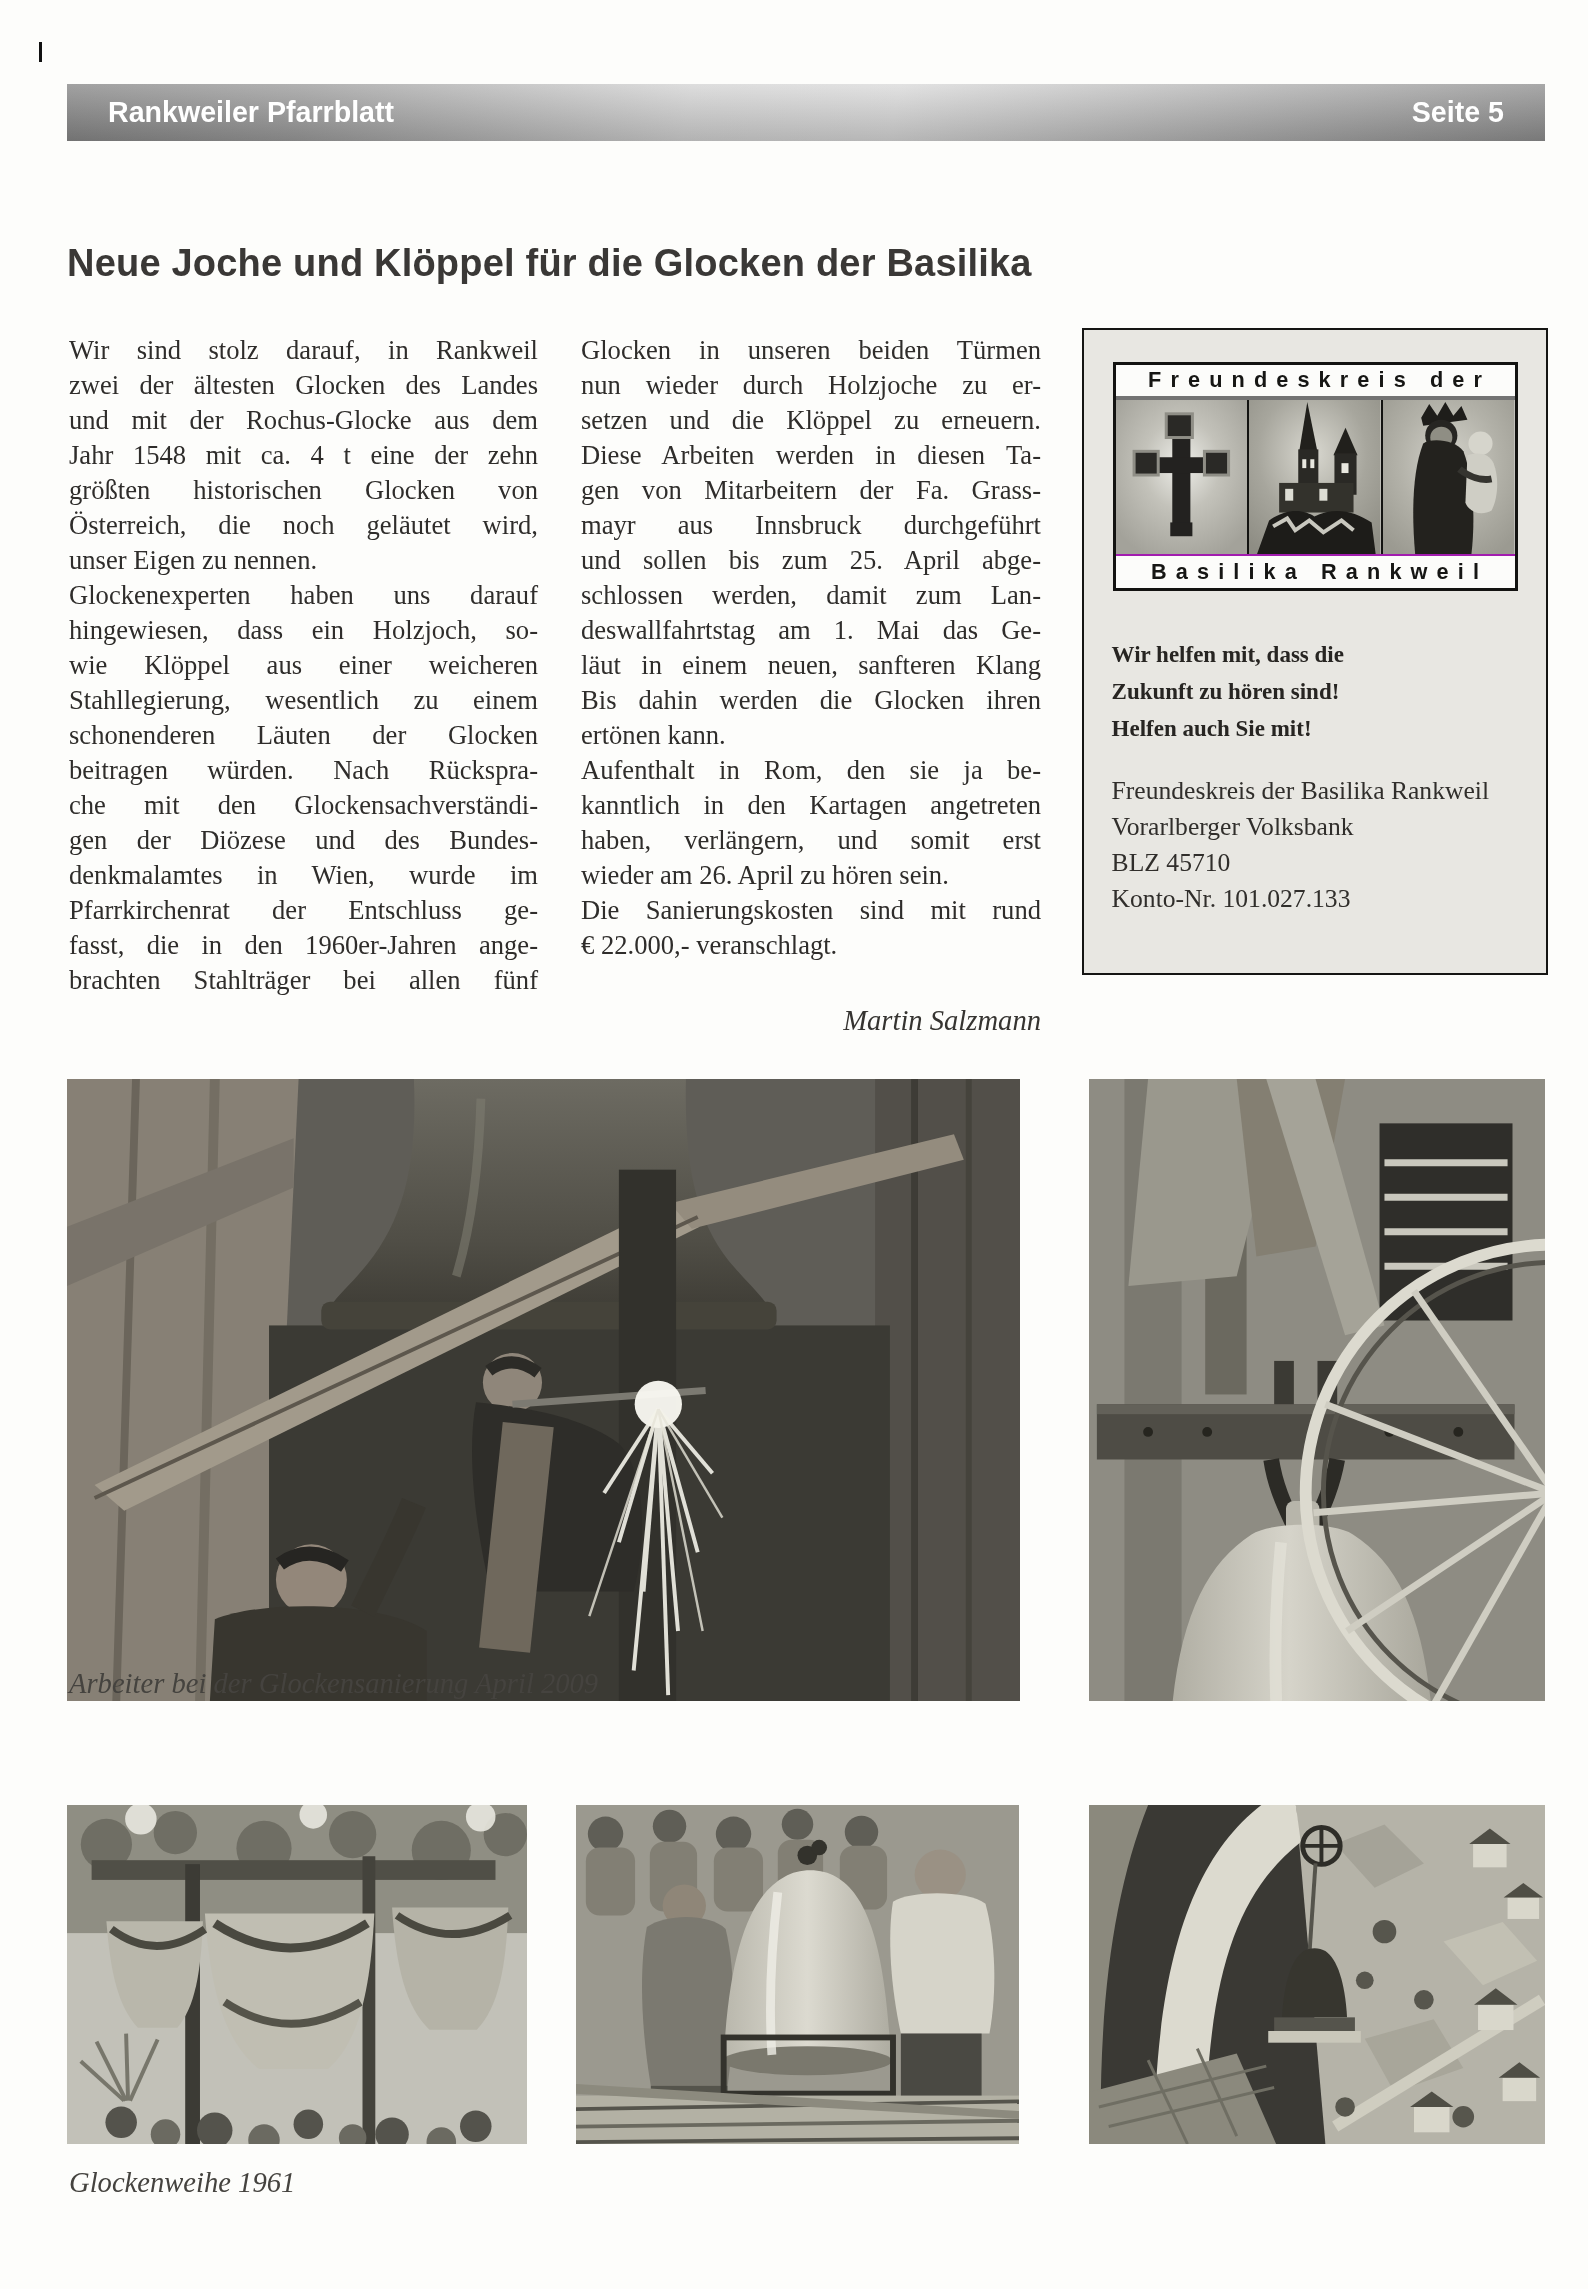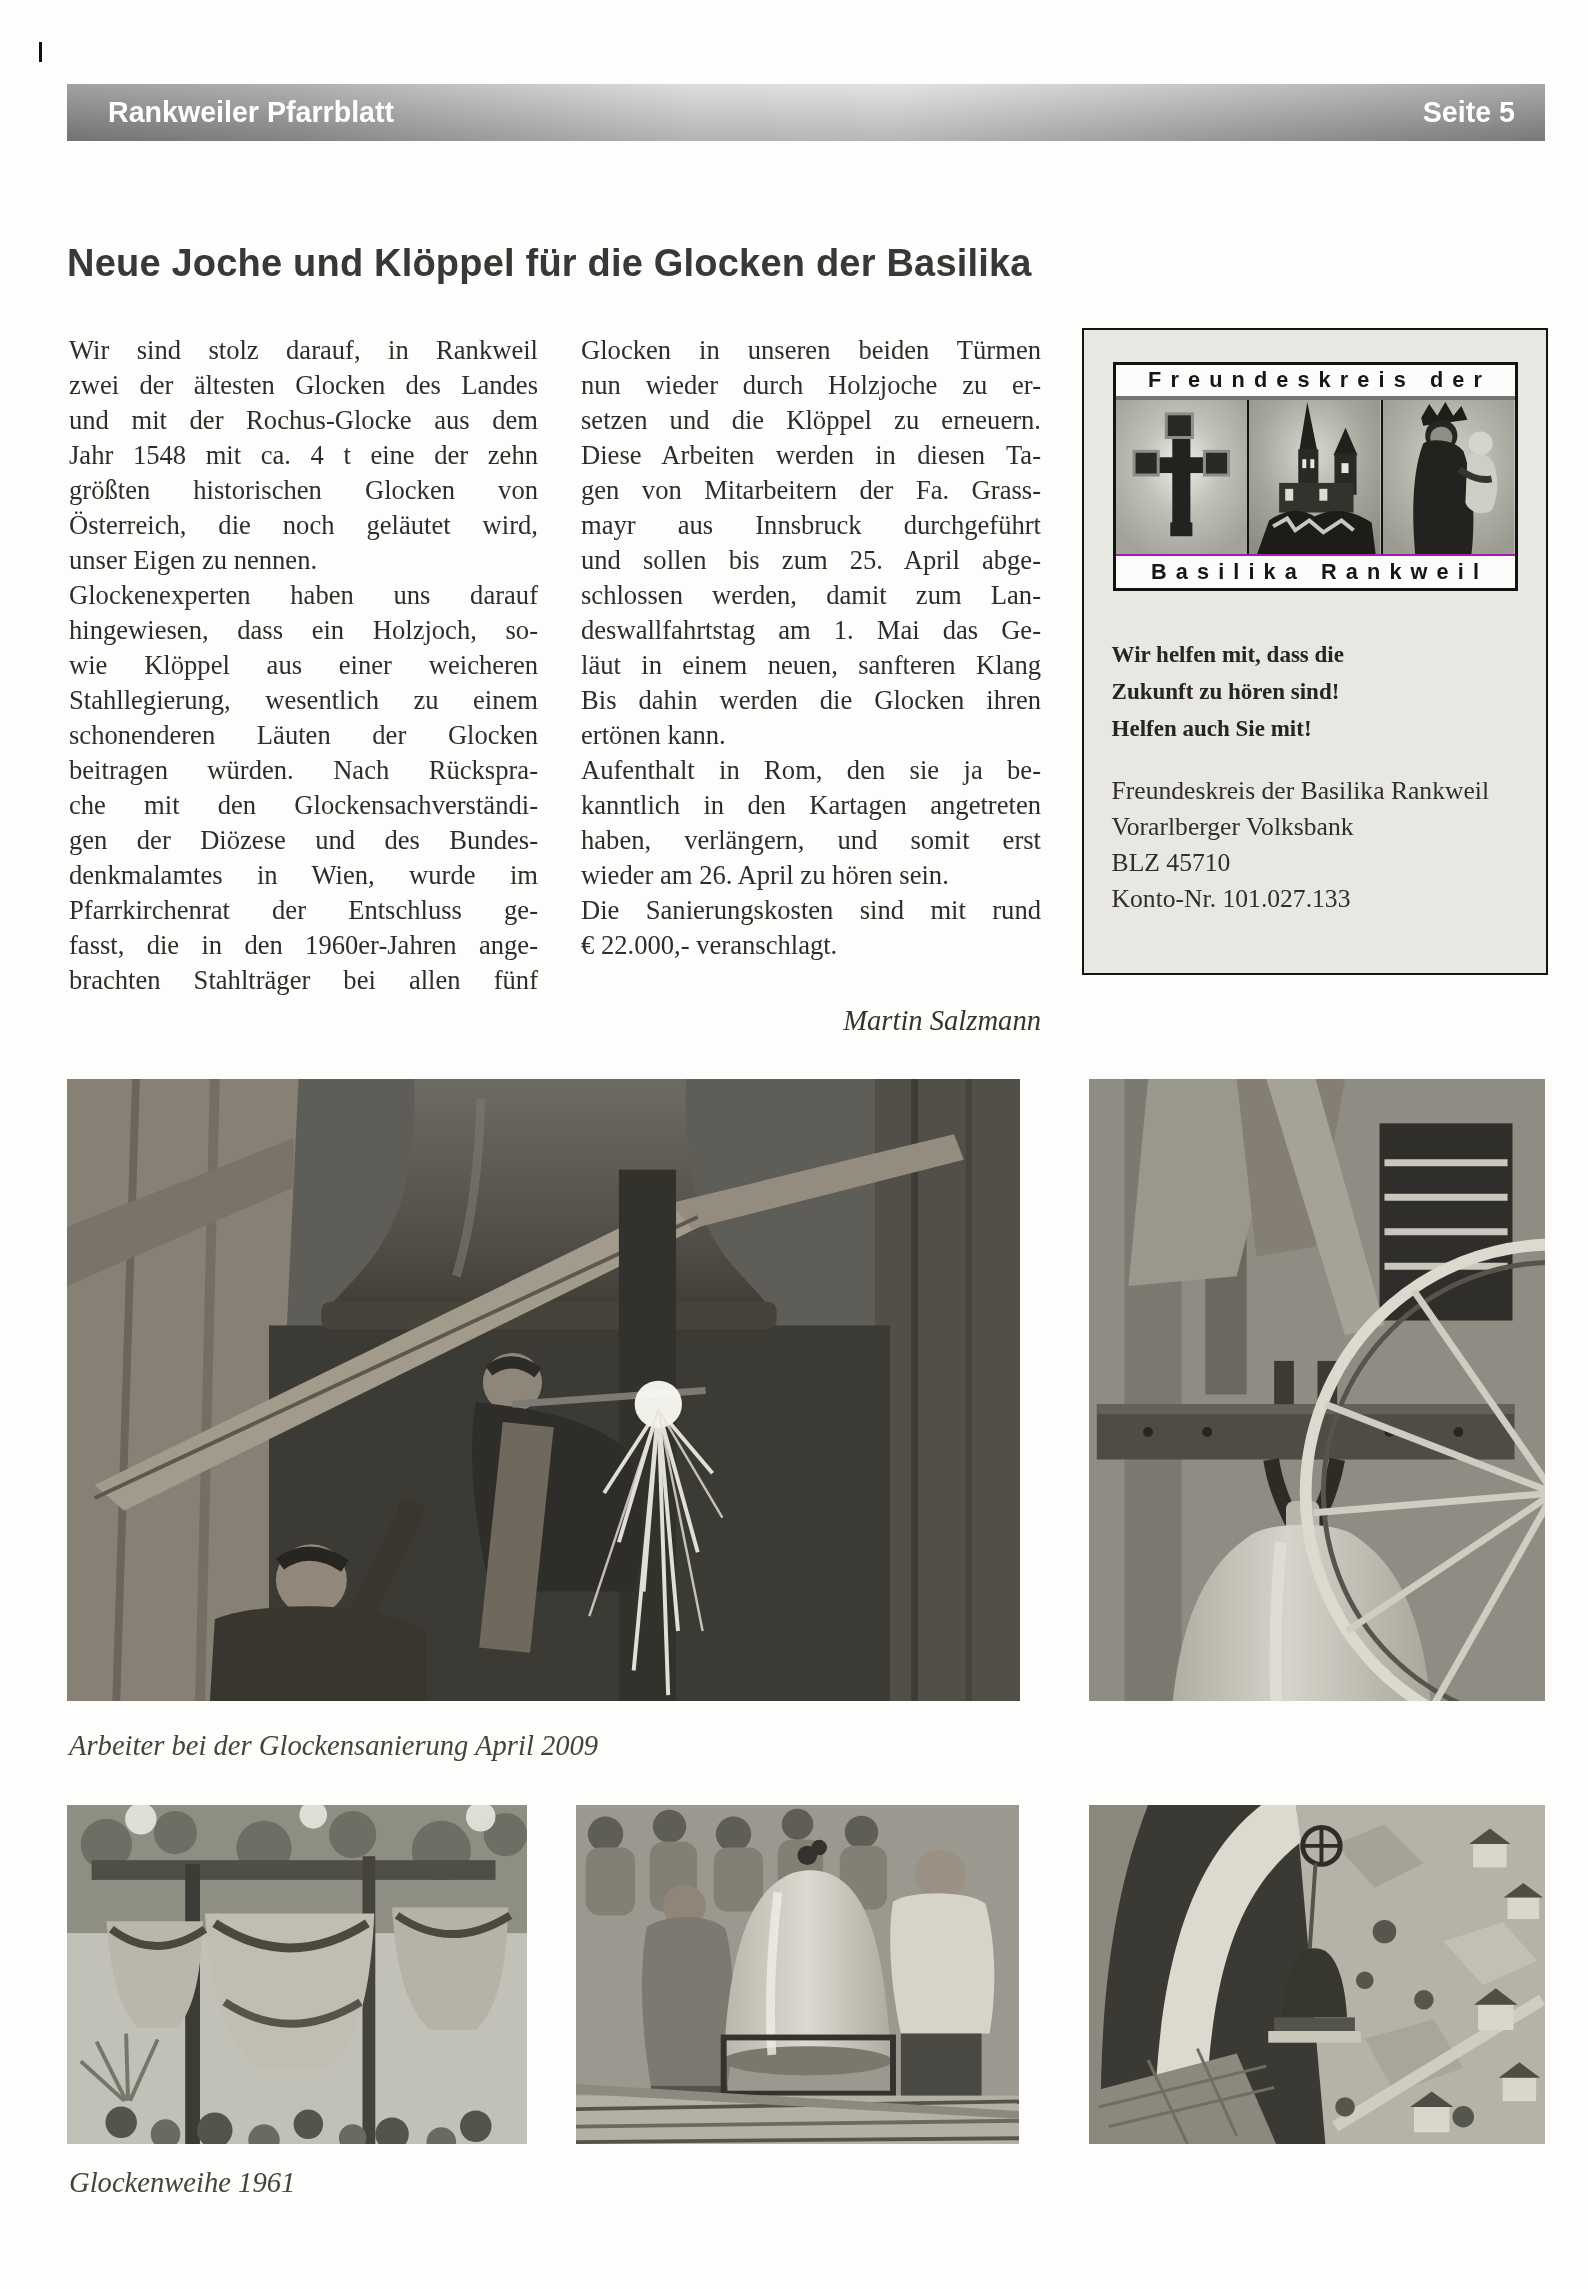--- a/index.html
+++ b/index.html
@@ -12,7 +12,7 @@
                  linear-gradient(100deg,#878787 0%,#9c9c9c 16%,#d4d4d4 42%,#dadada 56%,#b0b0b0 80%,#8f8f8f 100%);
       display:flex;align-items:center;justify-content:space-between;
       font-family:"Liberation Sans","DejaVu Sans",sans-serif;font-weight:bold;
-      font-size:28.6px;color:#fff;padding:0 30px 0 41px;box-sizing:border-box;}
+      font-size:28.6px;color:#fff;padding:0 41px 0 41px;box-sizing:border-box;}
   .page-title{position:absolute;left:67px;top:215px;width:1399px;
       font-family:"Liberation Sans","DejaVu Sans",sans-serif;font-weight:bold;
       font-size:38px;line-height:47px;color:#3a3836;letter-spacing:0.2px;}

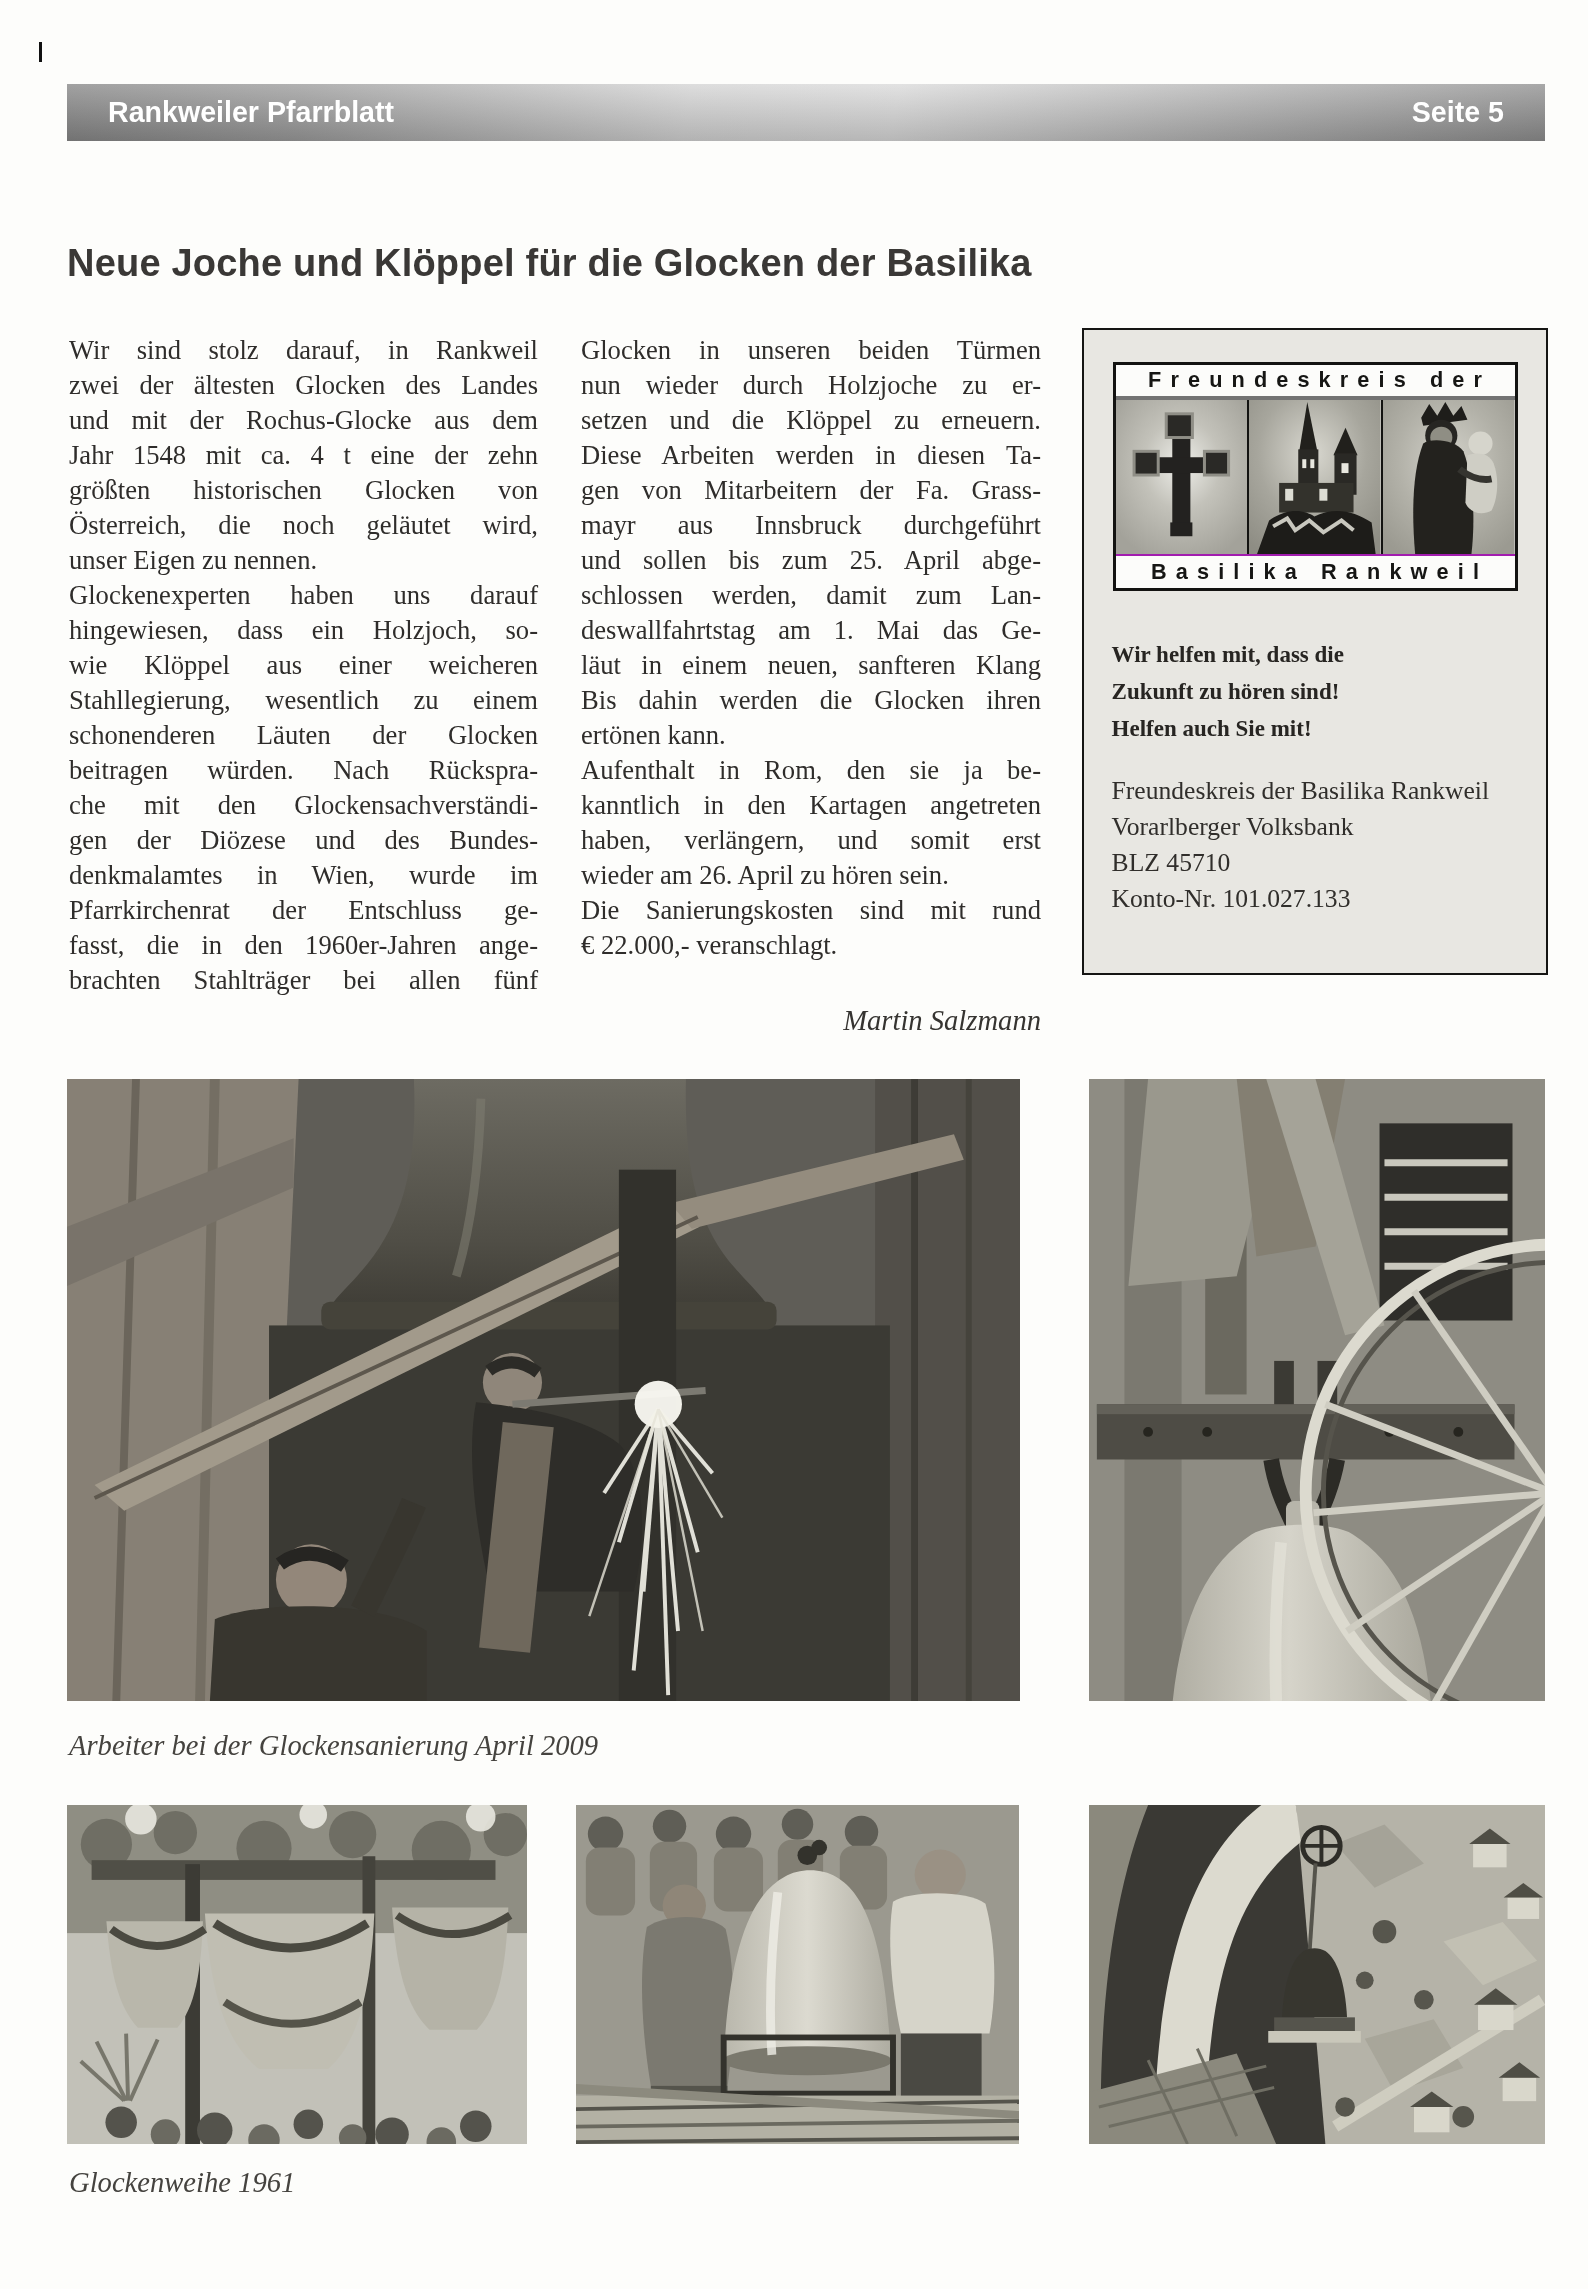--- a/index.html
+++ b/index.html
@@ -48,7 +48,7 @@
   .ph-r2-c{left:1089px;top:1805px;width:456px;height:339px;}
 
   .caption{position:absolute;left:69px;font-style:italic;font-size:28.6px;color:#45433f;}
-  .cap1{top:1730px;font-family:Liberation Serif, serif;}
+  .cap1{top:1668px;font-family:Liberation Serif, serif;}
   .cap2{top:2167px;}
 </style>
 </head>

